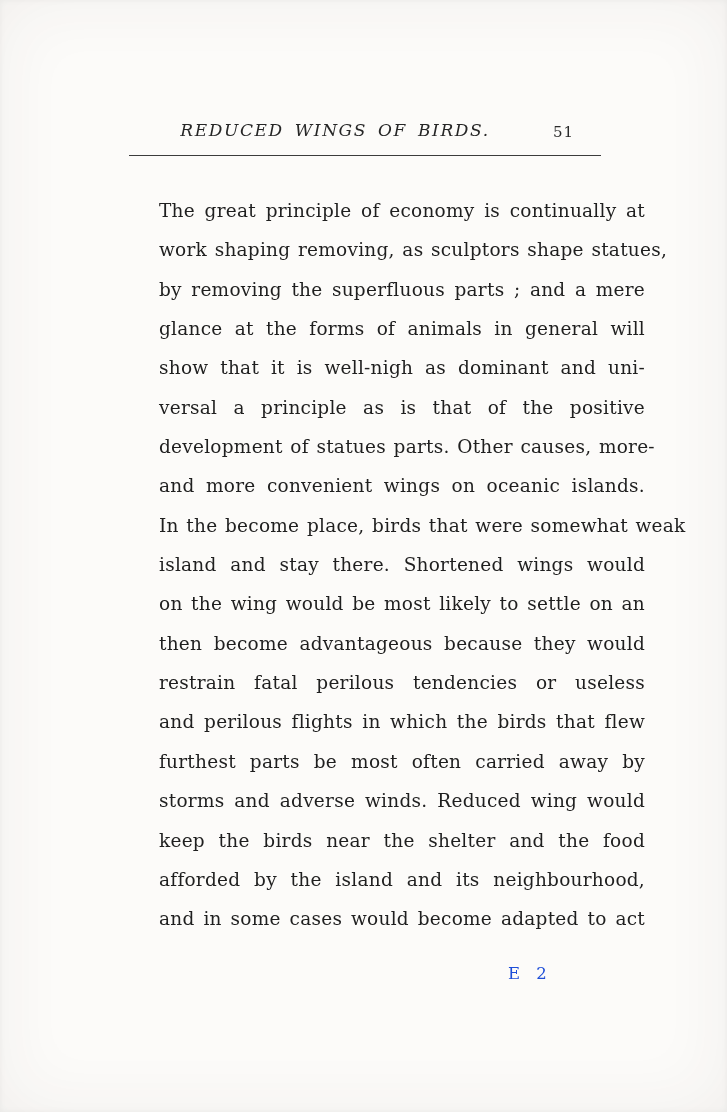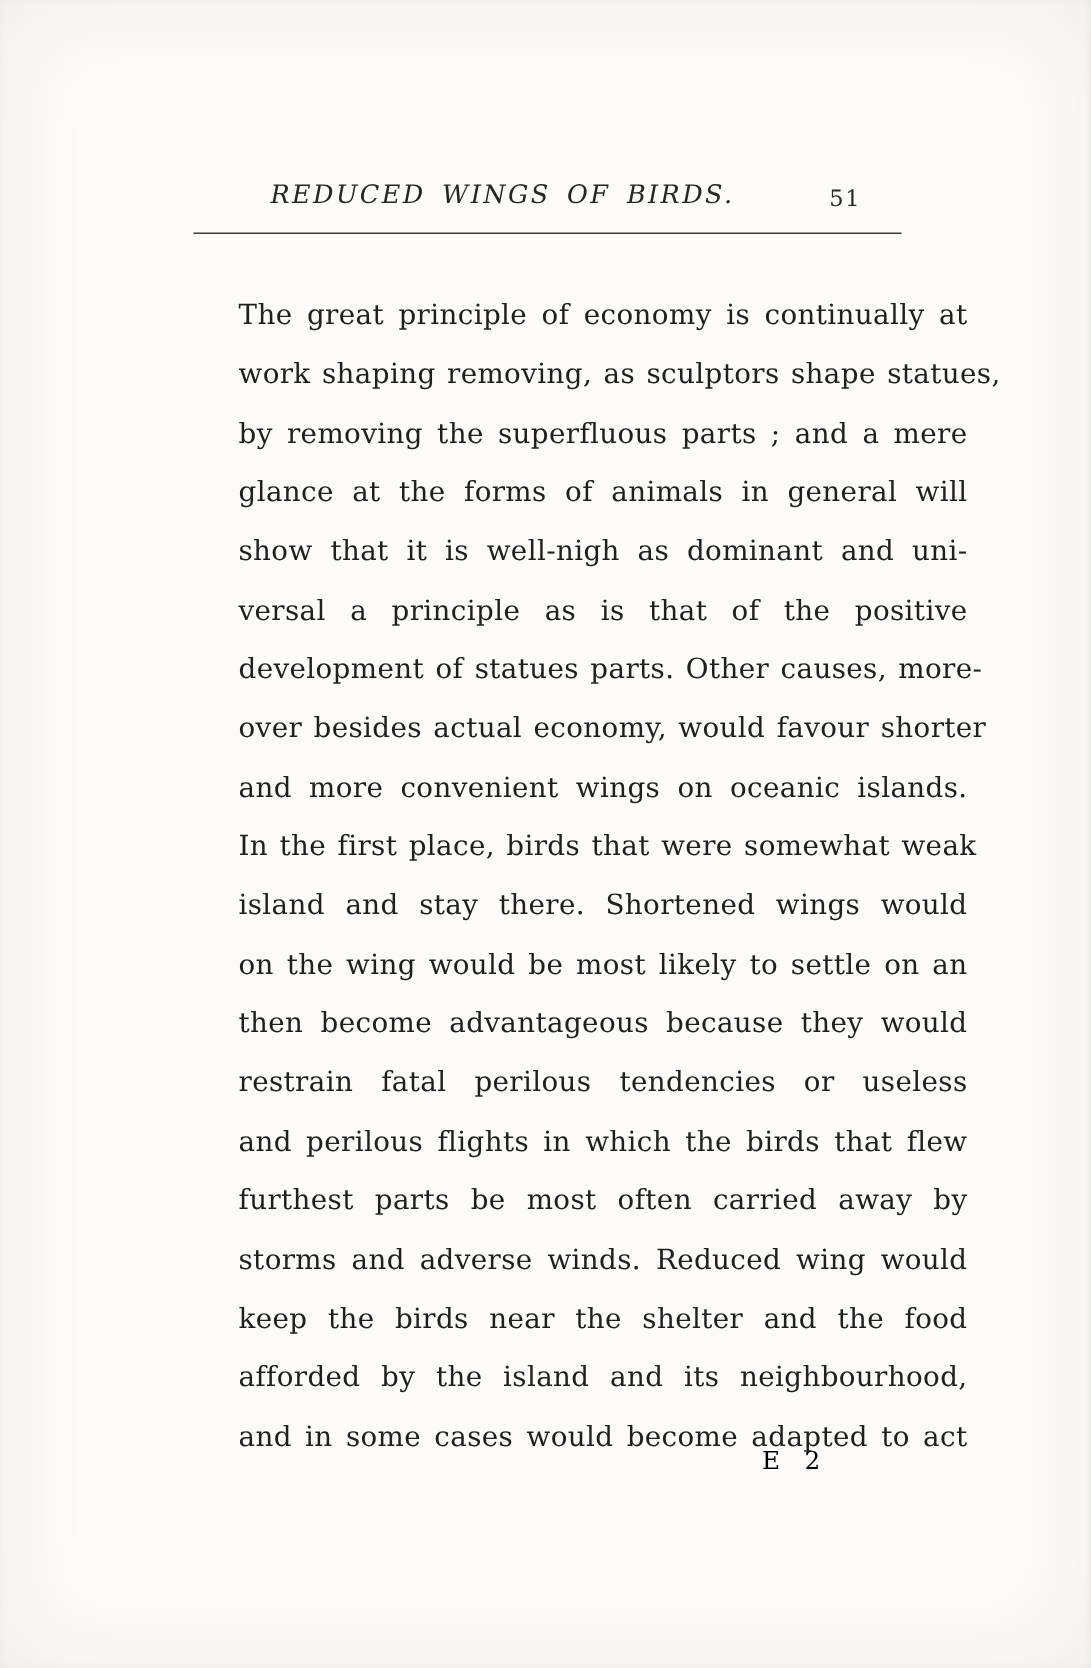--- a/index.html
+++ b/index.html
@@ -102,7 +102,6 @@
     <div class="line">show that it is well-nigh as dominant and uni-</div>
     <div class="line">versal a principle as is that of the positive</div>
     <div class="line">development of statues parts. Other causes, more-</div>
-    <div class="line">over besides actual economy, would favour shorter</div>
     <div class="line">and more convenient wings on oceanic islands.</div>
     <div class="line">In the first place, birds that were somewhat weak</div>
     <div class="line">island and stay there. Shortened wings would</div>

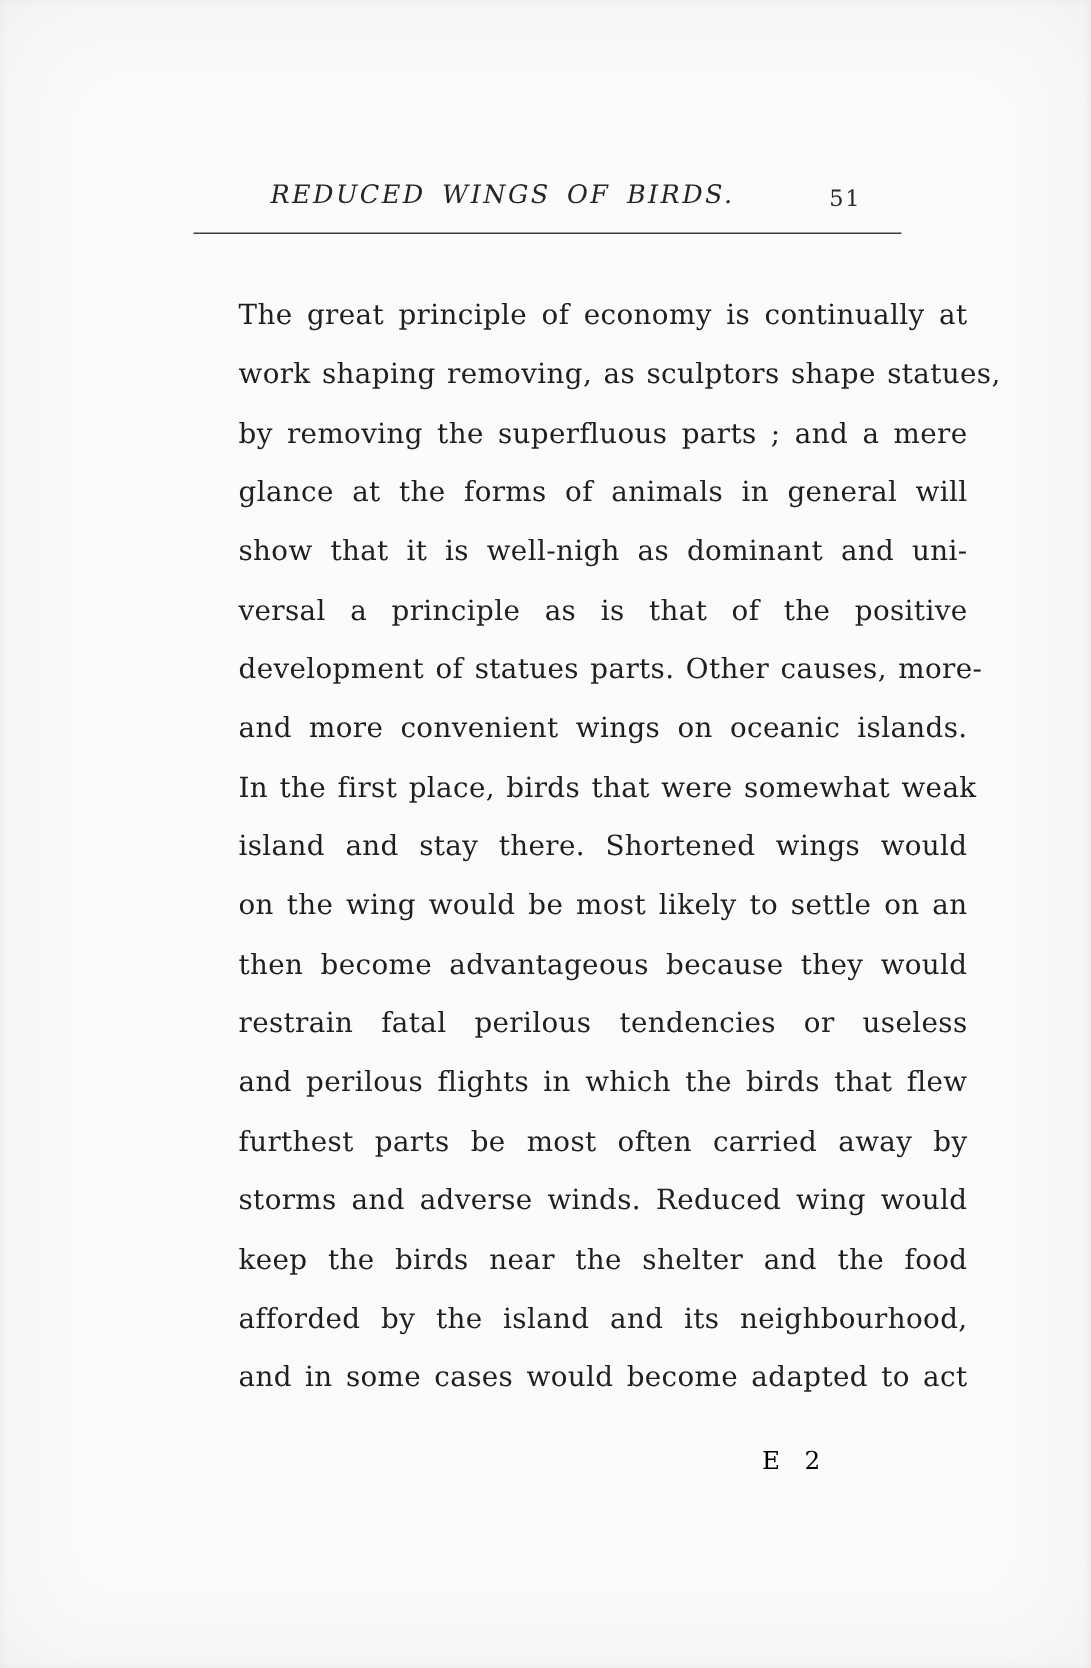--- a/index.html
+++ b/index.html
@@ -103,7 +103,7 @@
     <div class="line">versal a principle as is that of the positive</div>
     <div class="line">development of statues parts. Other causes, more-</div>
     <div class="line">and more convenient wings on oceanic islands.</div>
-    <div class="line">In the first place, birds that were somewhat weak</div>
+    <div class="line">In the become place, birds that were somewhat weak</div>
     <div class="line">island and stay there. Shortened wings would</div>
     <div class="line">on the wing would be most likely to settle on an</div>
     <div class="line">then become advantageous because they would</div>

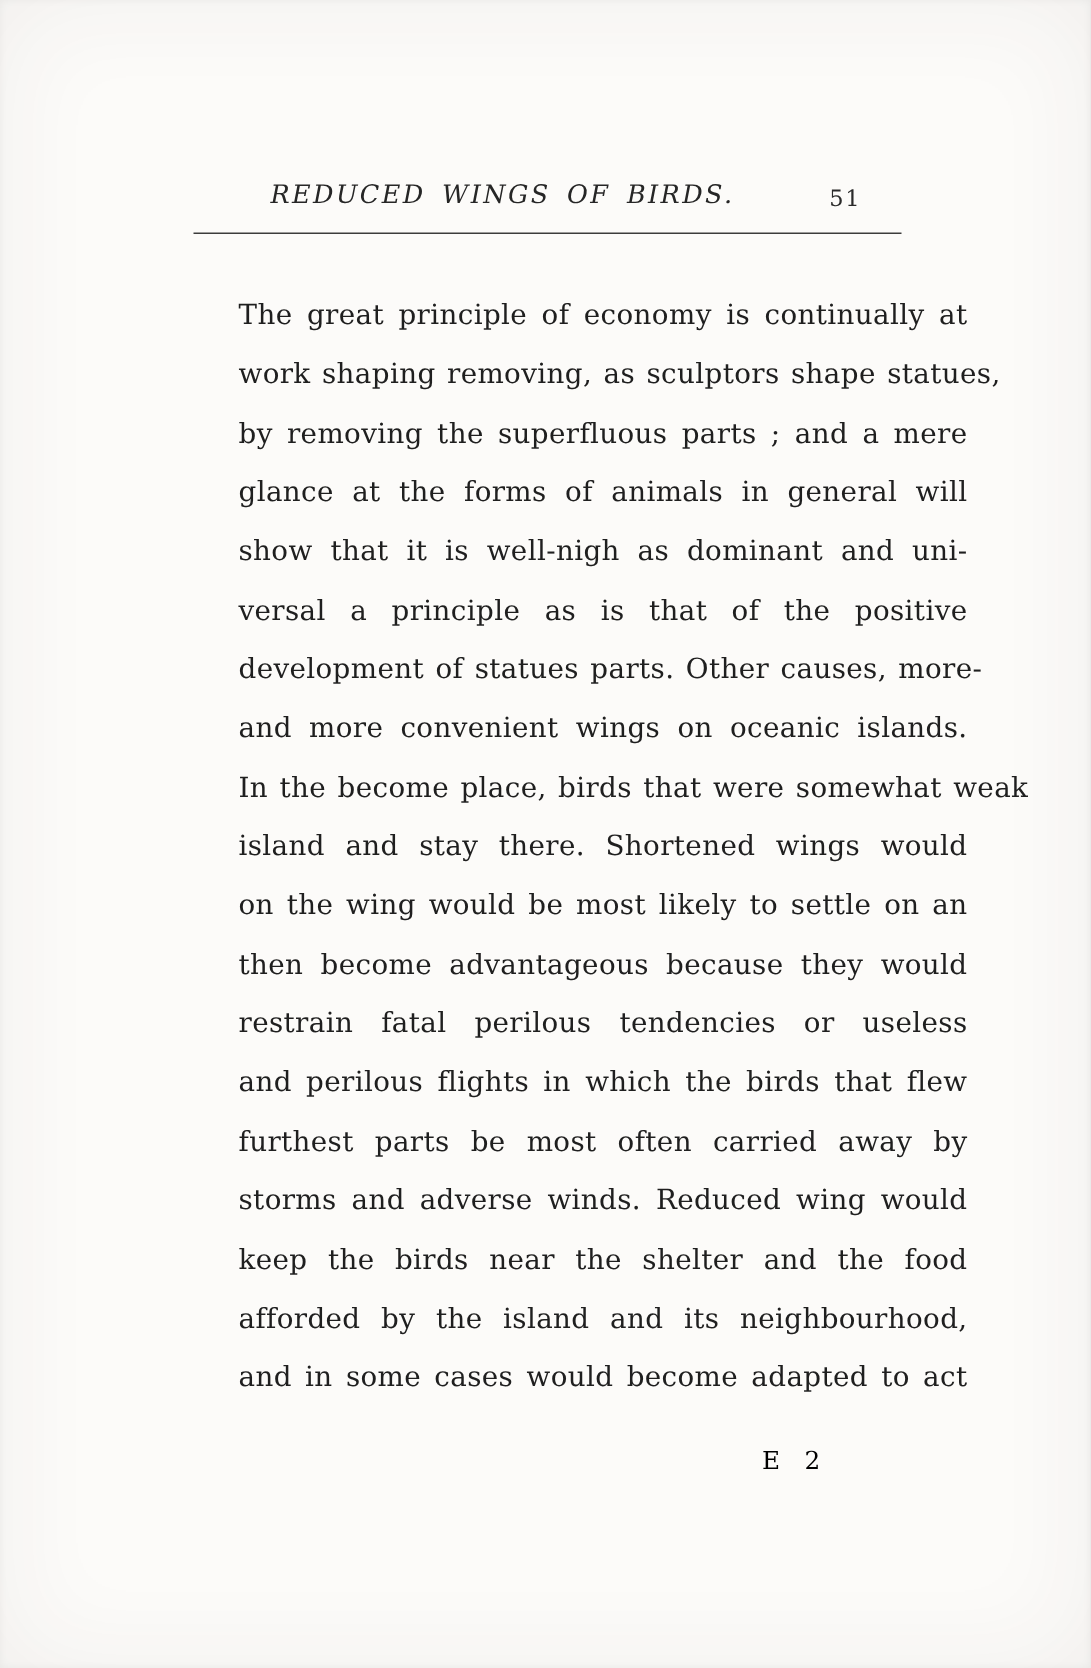--- a/index.html
+++ b/index.html
@@ -79,7 +79,7 @@
     font-size: 16.5px;
     letter-spacing: 2px;
     word-spacing: 7px;
-    color: #000000;
+    color: #1d4ed8;
   }
 </style>
 </head>

